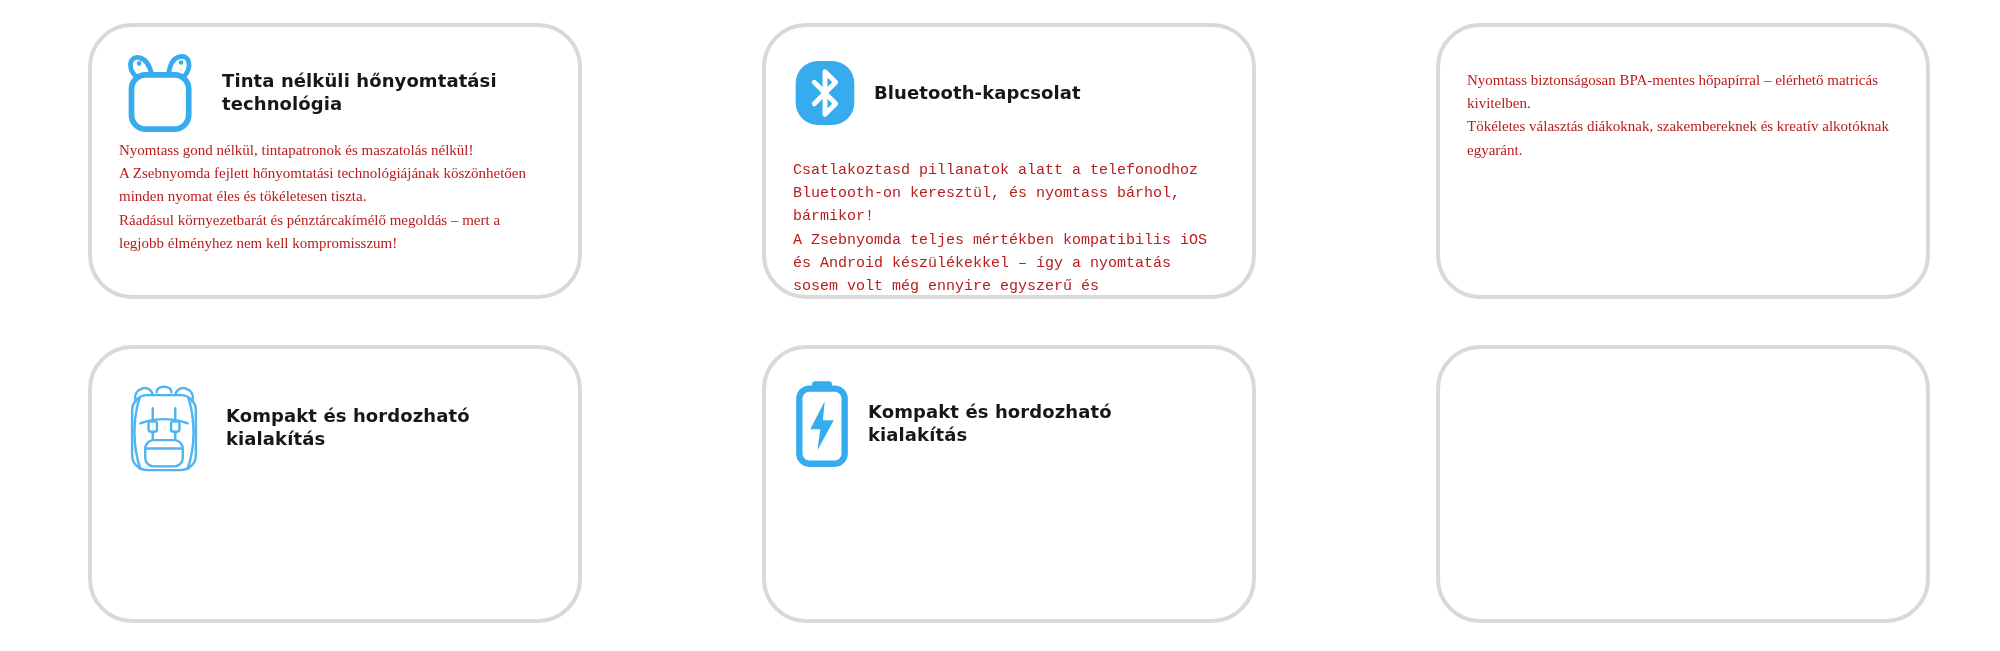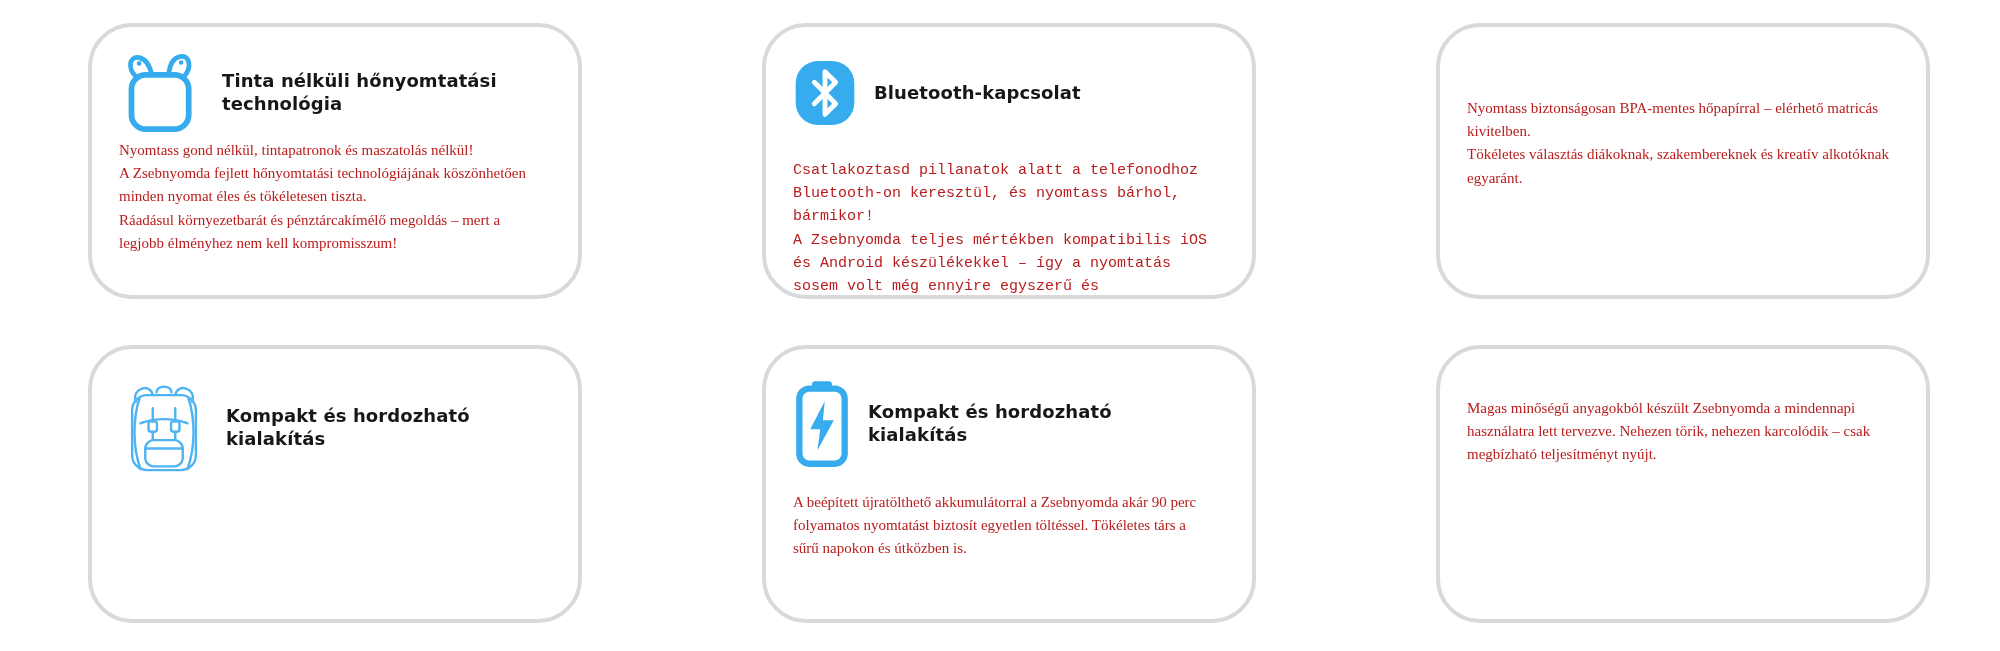--- a/index.html
+++ b/index.html
@@ -37,7 +37,7 @@
   }
   .c1 .body{margin-top:6px;}
   .c2 .body{margin-top:32px;font-family:Liberation Mono, monospace;}
-  .c3 .body{margin-top:46px;}
+  .c3 .body{margin-top:18px;}
   svg{display:block;}
 </style>
 </head>

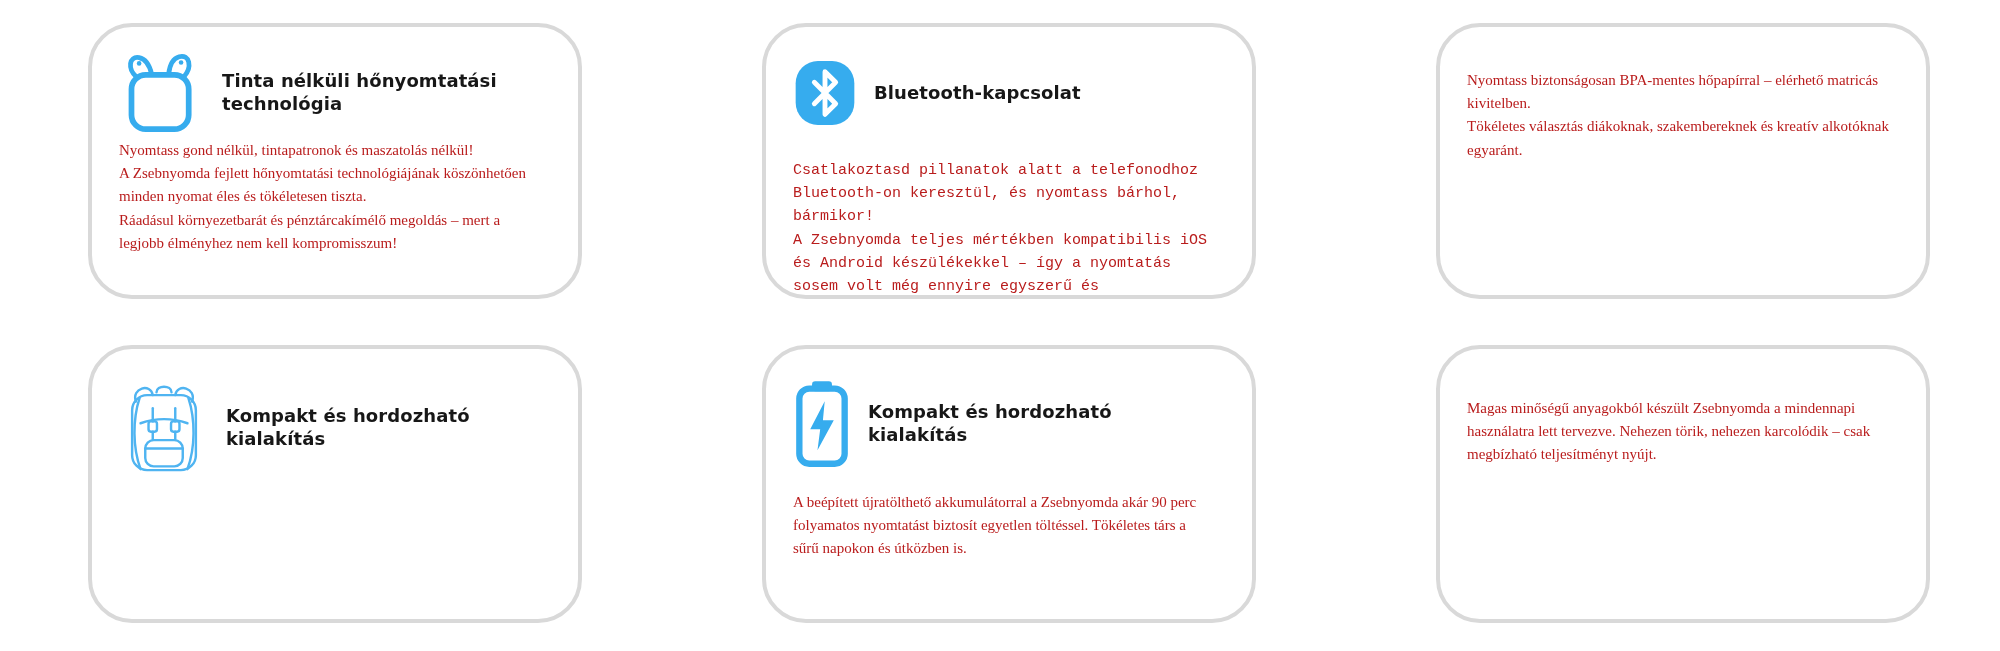--- a/index.html
+++ b/index.html
@@ -124,7 +124,6 @@
   </div>
 
   <div class="card c6">
-    <div class="body">Magas minőségű anyagokból készült Zsebnyomda a mindennapi használatra lett tervezve. Nehezen törik, nehezen karcolódik – csak megbízható teljesítményt nyújt.</div>
   </div>
 
 </div>

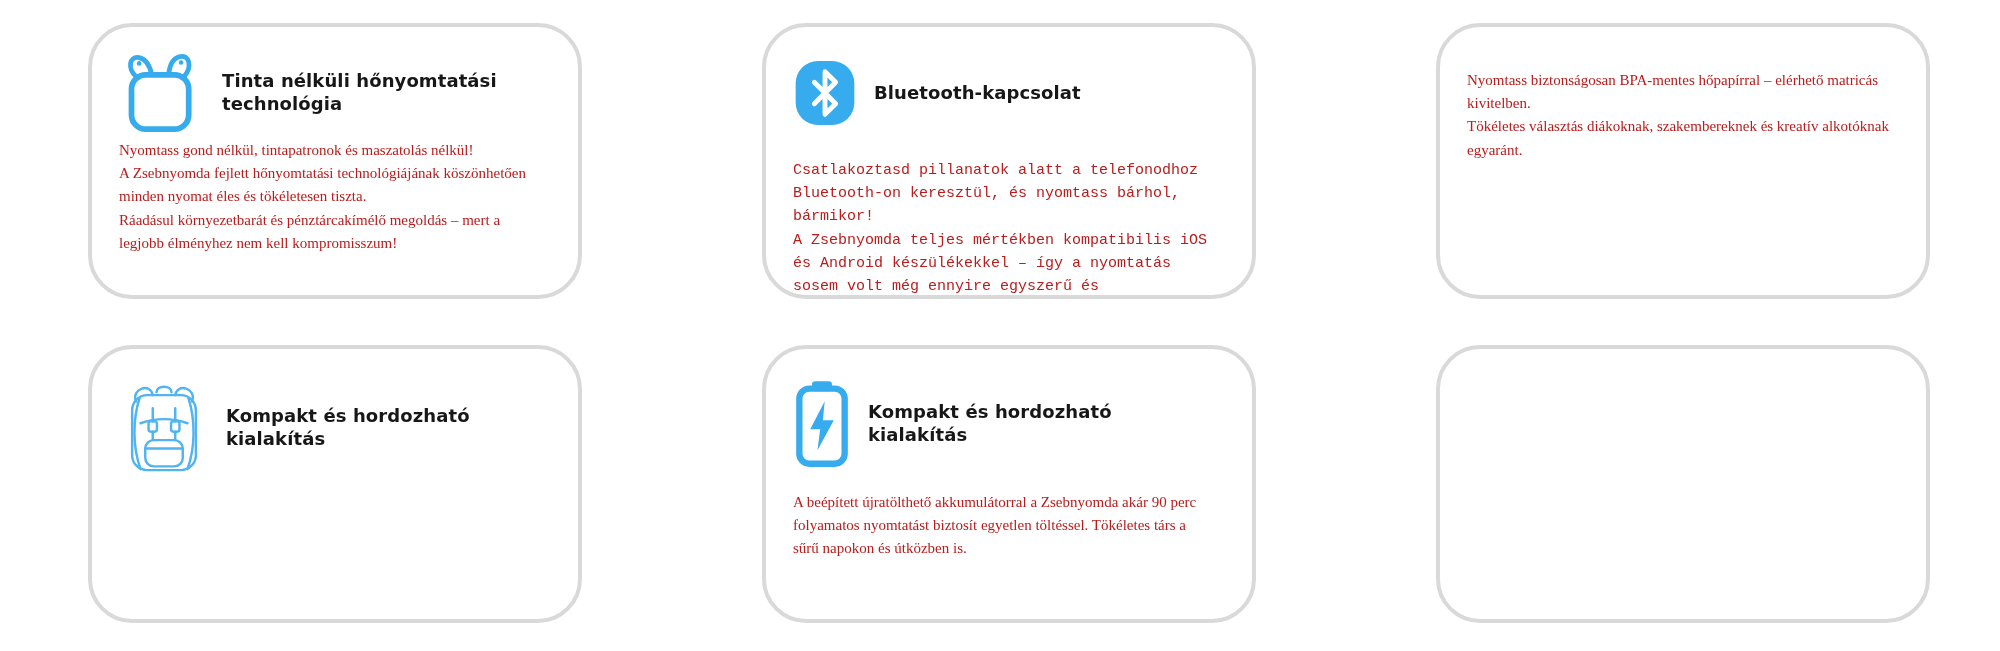--- a/index.html
+++ b/index.html
@@ -120,7 +120,6 @@
       </div>
       <div class="title">Kompakt és hordozható kialakítás</div>
     </div>
-    <div class="body">A beépített újratölthető akkumulátorral a Zsebnyomda akár 90 perc folyamatos nyomtatást biztosít egyetlen töltéssel. Tökéletes társ a sűrű napokon és útközben is.</div>
   </div>
 
   <div class="card c6">

